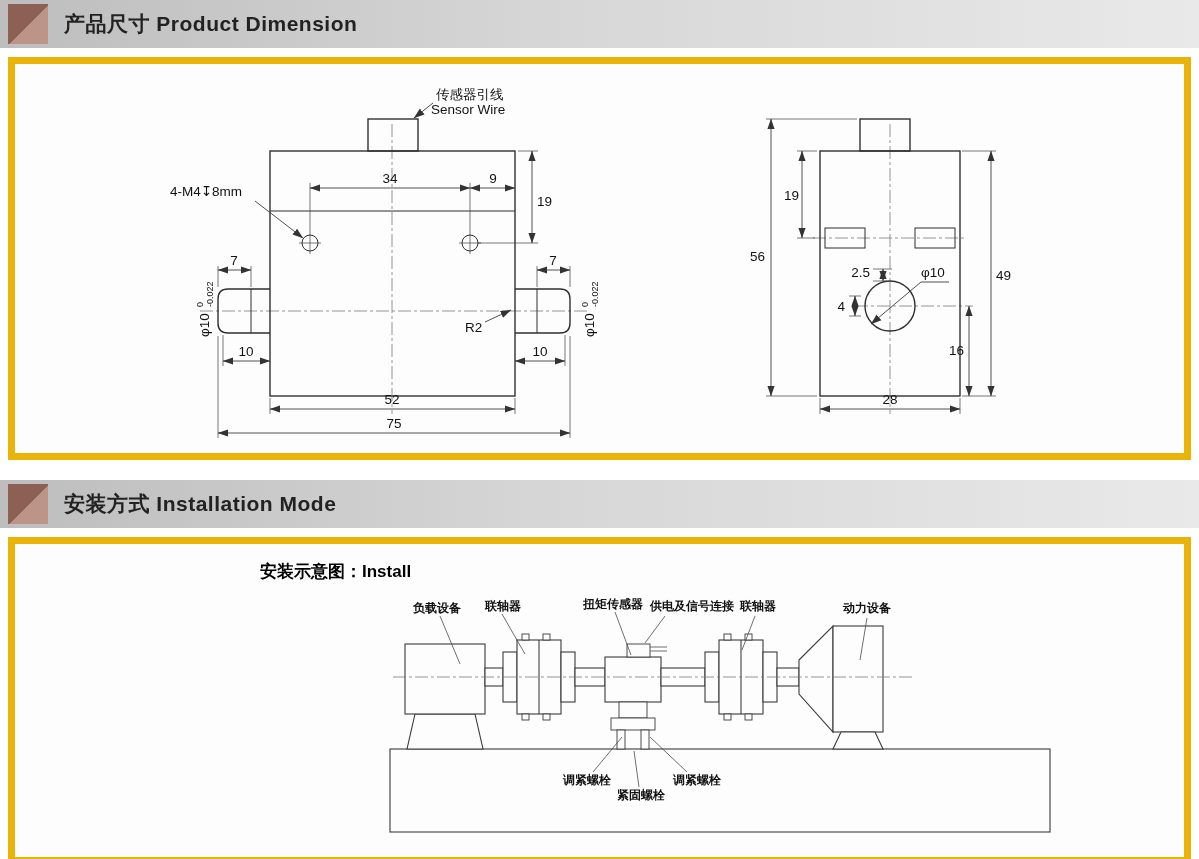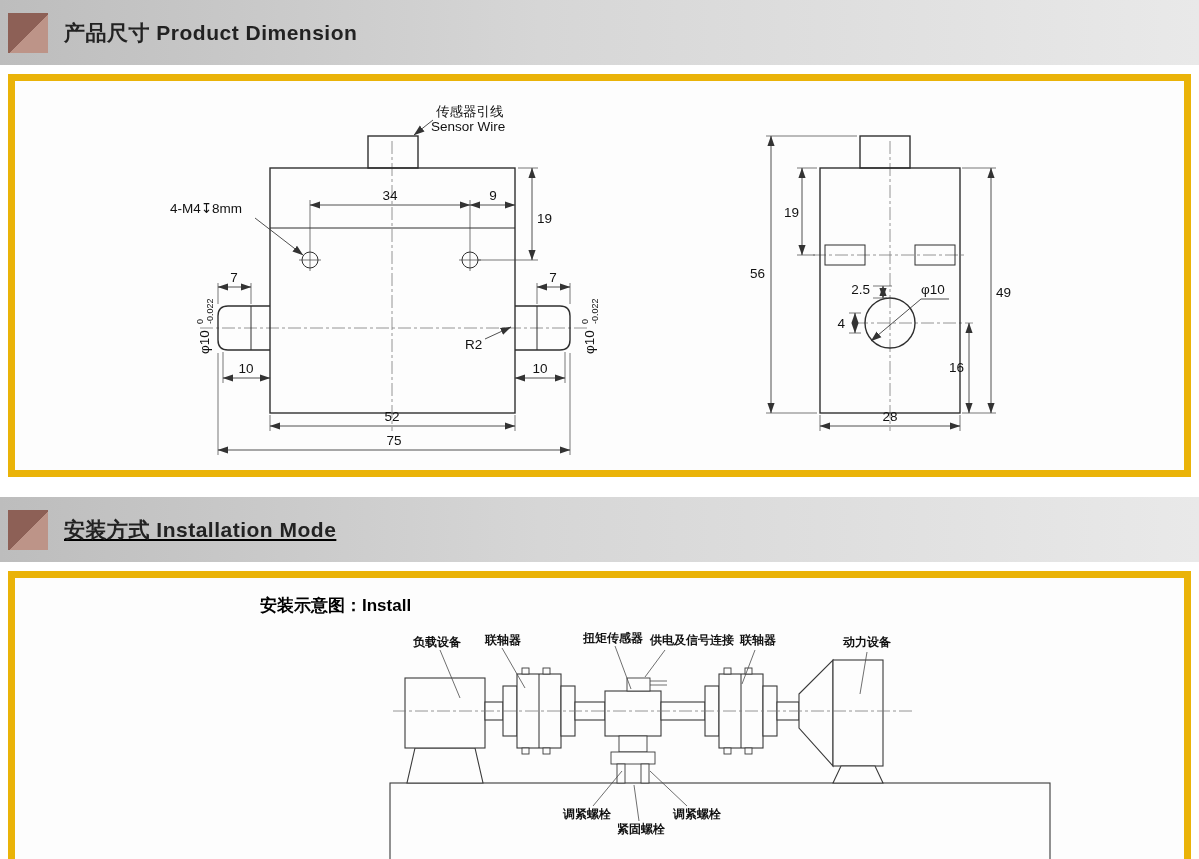--- a/index.html
+++ b/index.html
@@ -9,7 +9,7 @@
     font-family: "Liberation Sans", "DejaVu Sans", sans-serif;
   }
   .section-header {
-    display: flex; align-items: center; height: 65px;
+    display: flex; align-items: center; height: 48px;
     background: linear-gradient(90deg, #bdbdbd 0%, #d6d6d6 45%, #e9e9e9 100%);
   }
   .header-2 { margin-top: 20px; text-decoration: underline; }

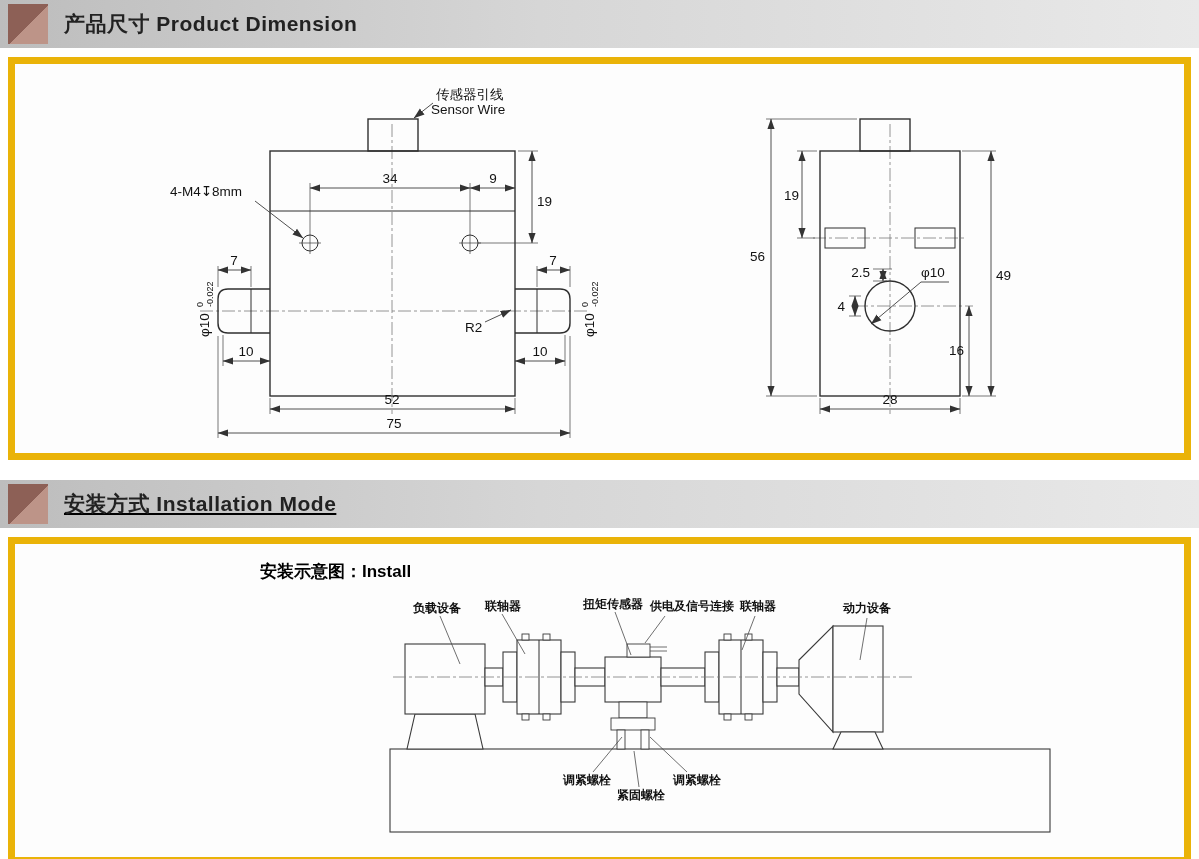--- a/index.html
+++ b/index.html
@@ -12,7 +12,7 @@
     display: flex; align-items: center; height: 48px;
     background: linear-gradient(90deg, #bdbdbd 0%, #d6d6d6 45%, #e9e9e9 100%);
   }
-  .header-2 { margin-top: 20px; text-decoration: underline; }
+  .header-2 { margin-top: 20px; }
   .accent {
     width: 40px; height: 40px; margin-left: 8px; margin-right: 16px;
     background: linear-gradient(135deg, #8d6056 0%, #8d6056 52%, #bd9488 52%, #bd9488 100%);

